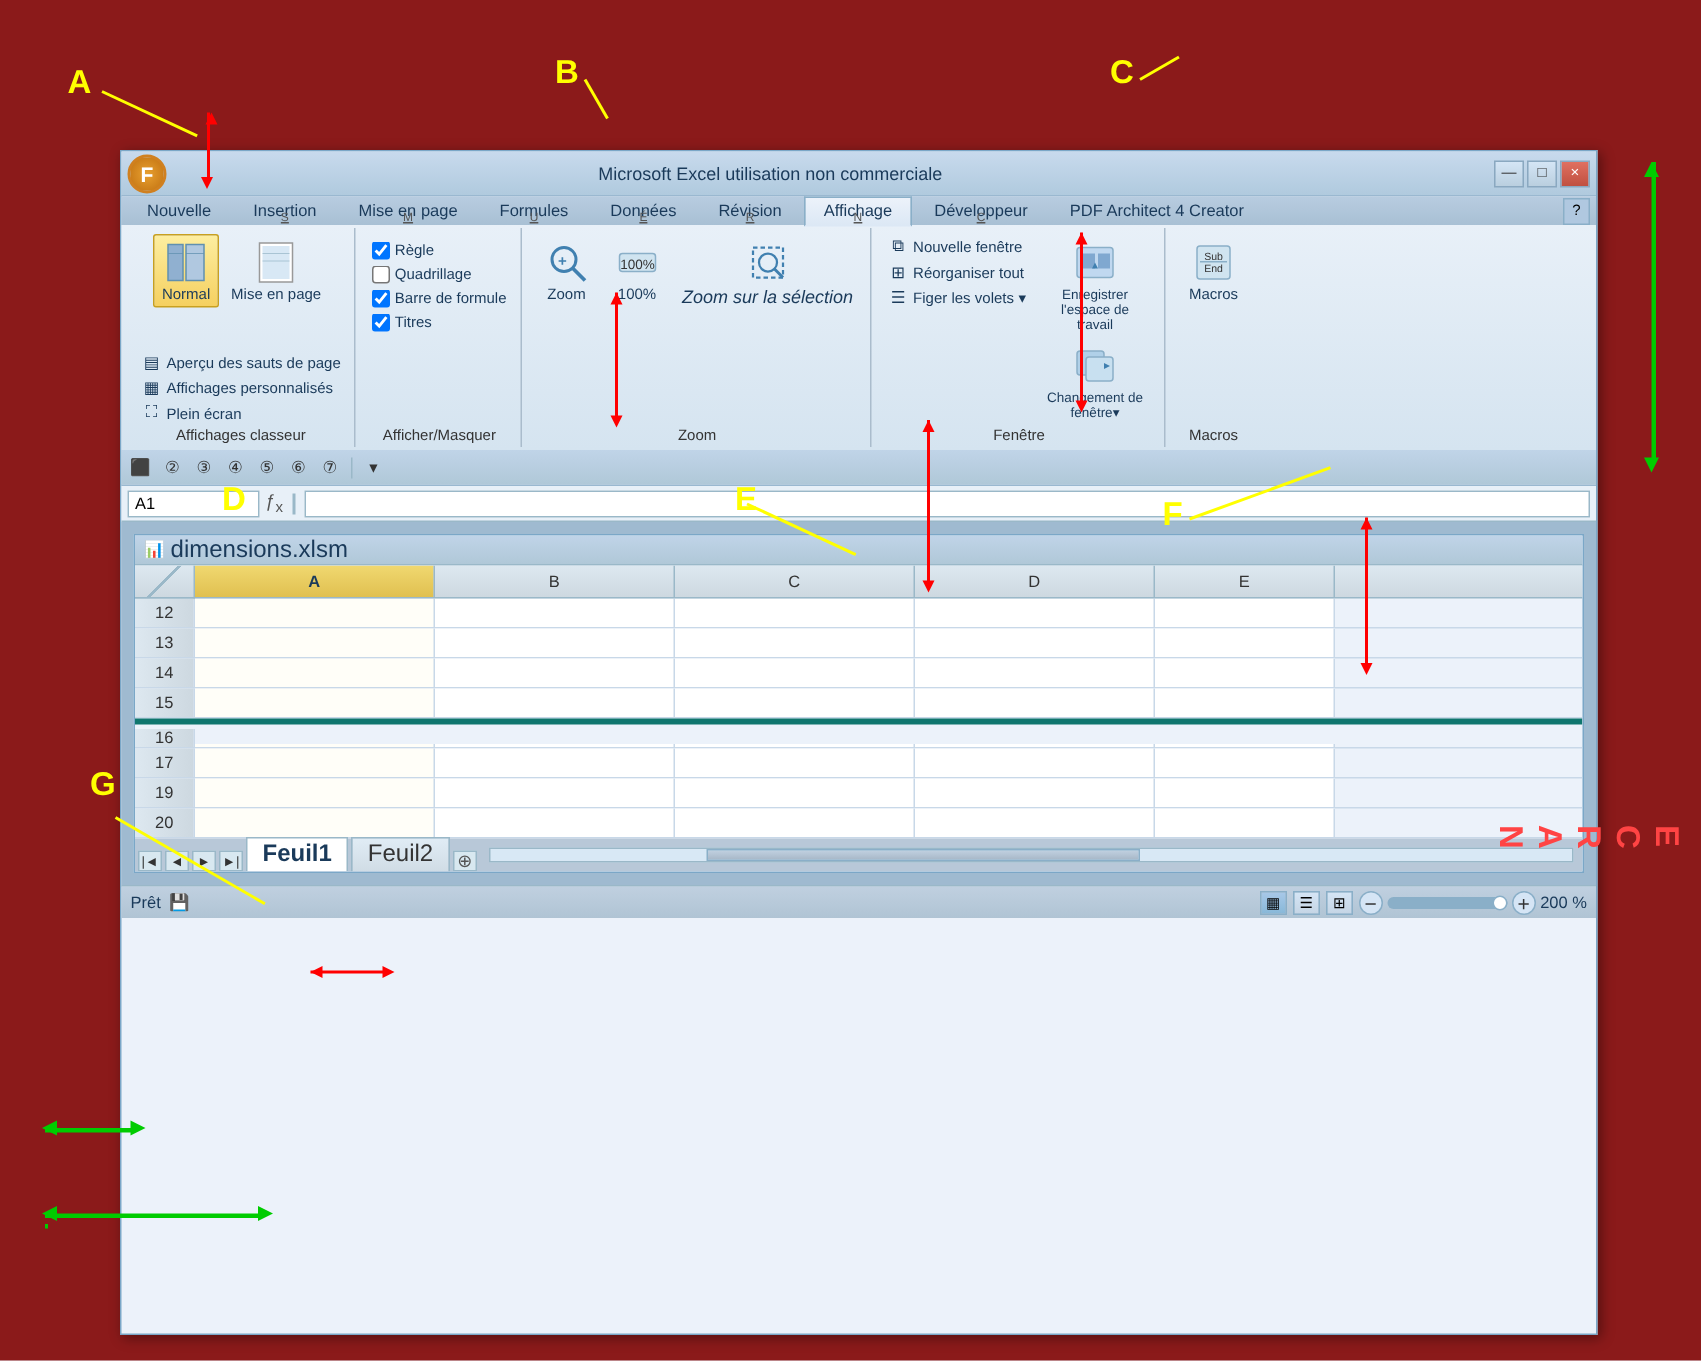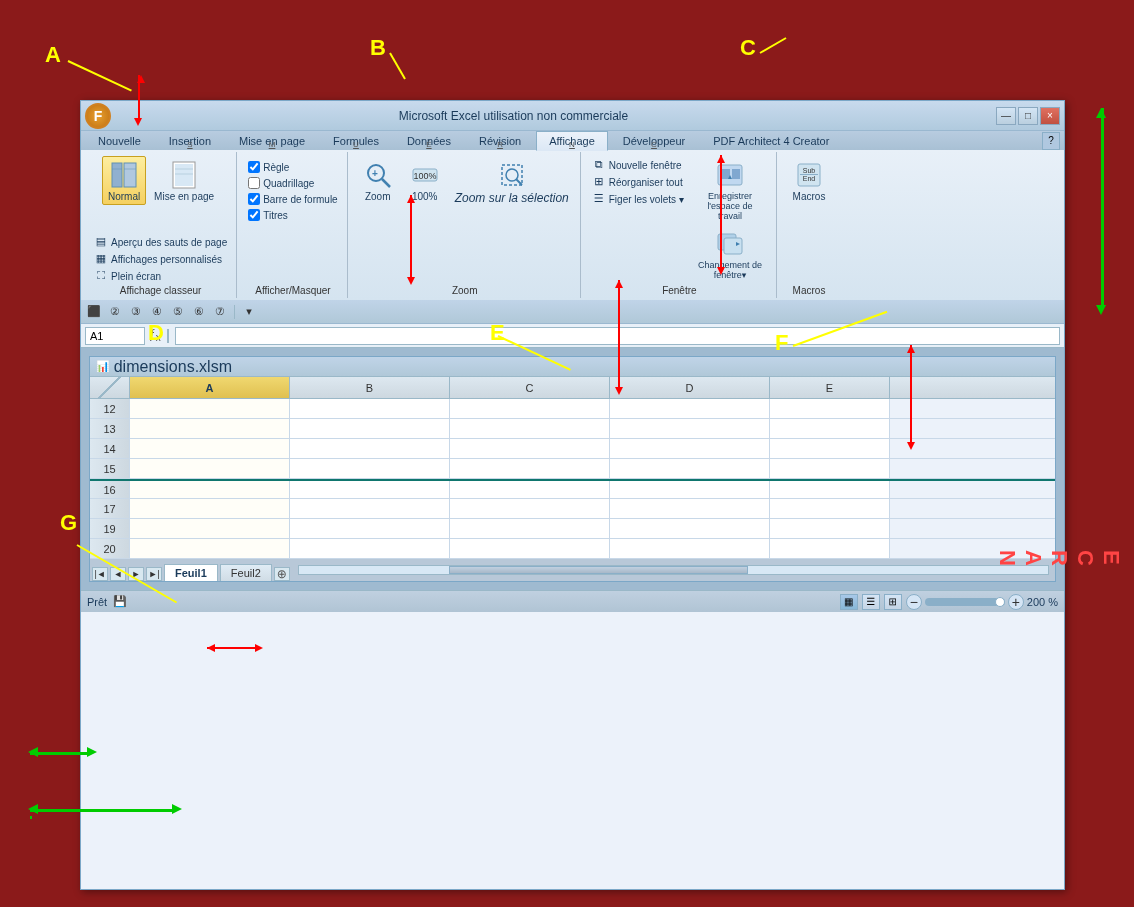--- a/index.html
+++ b/index.html
@@ -618,7 +618,7 @@
           <span>Plein écran</span>
         </div>
       </div>
-      <div class="ribbon-group-label">Affichage classeur</div>
+      <div class="ribbon-group-label">Affichages classeur</div>
     </div>
 
     <div class="ribbon-group">

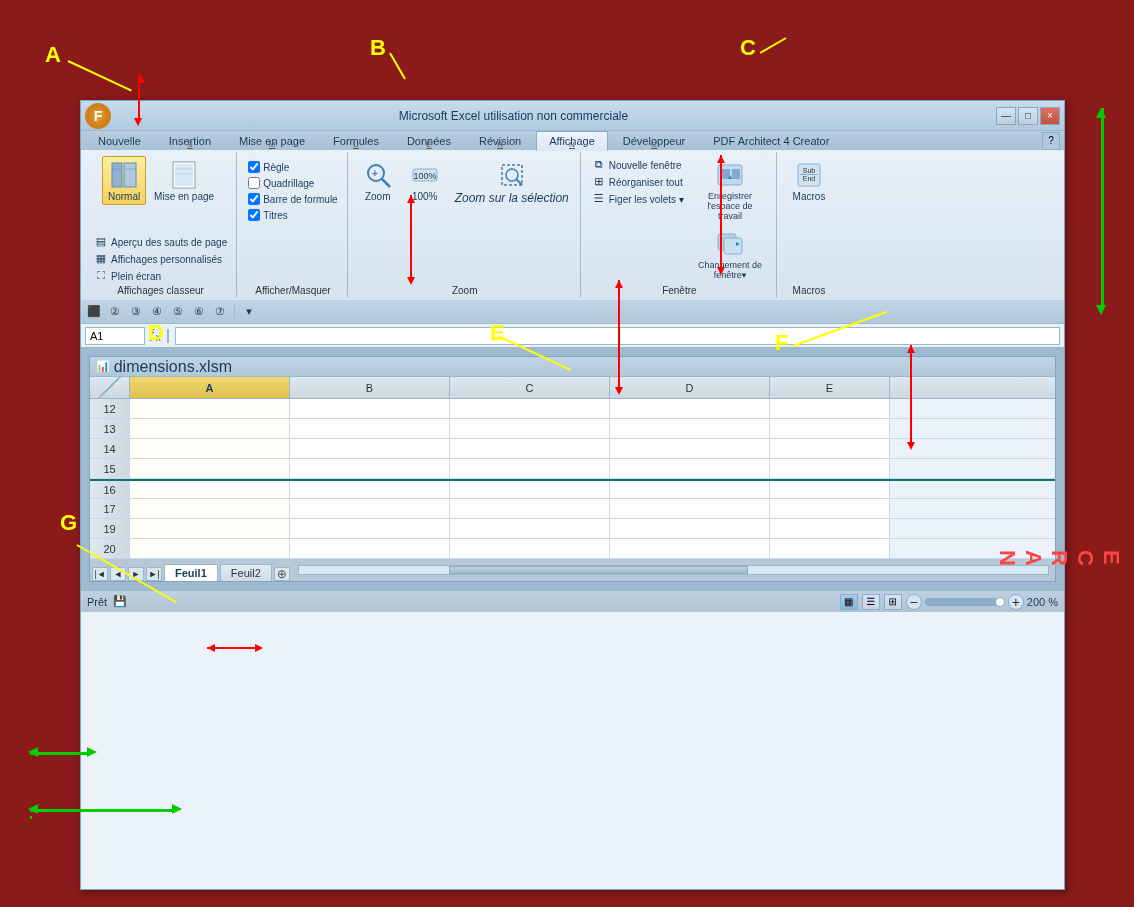--- a/index.html
+++ b/index.html
@@ -251,7 +251,7 @@
       gap: 4px;
     }
     .name-box {
-      width: 60px;
+      width: 88px;
       height: 18px;
       border: 1px solid #9AB8C8;
       background: white;

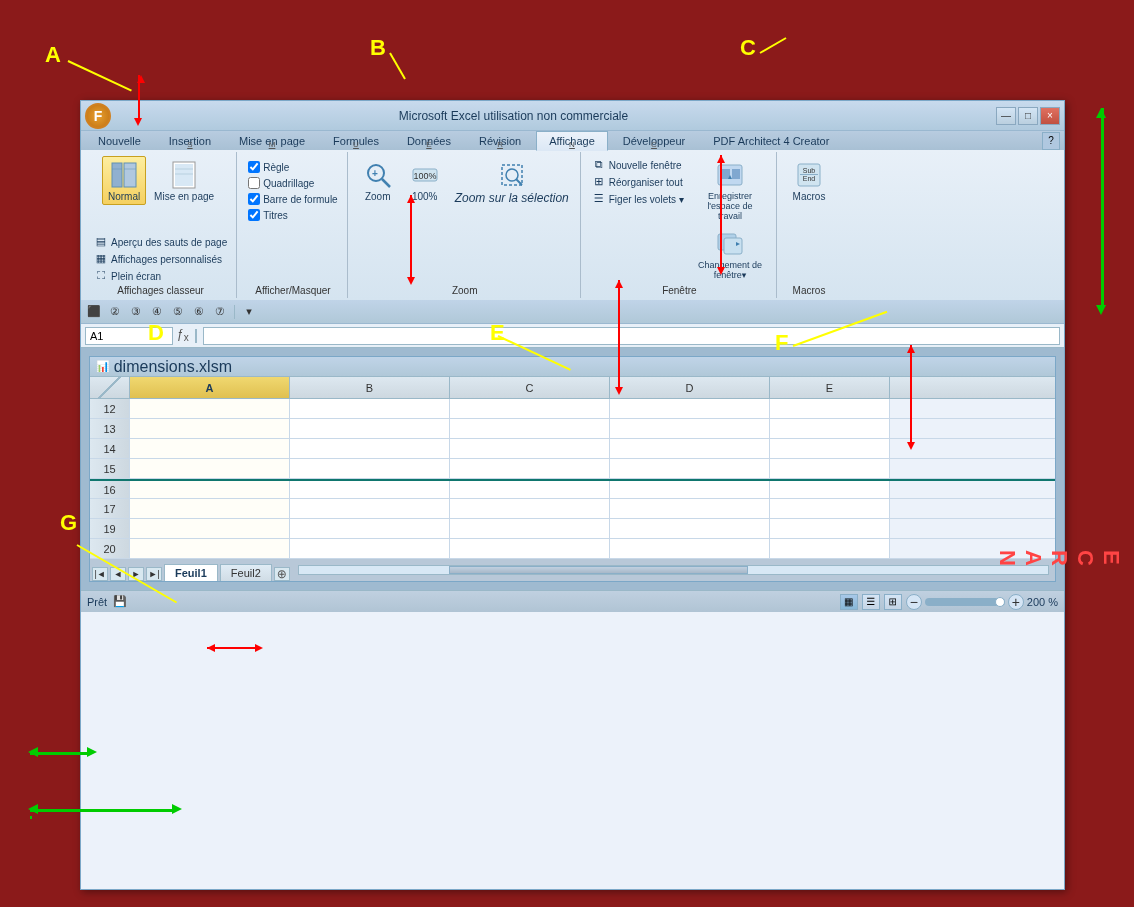--- a/index.html
+++ b/index.html
@@ -814,7 +814,7 @@
             <div class="grid-cell col-e"></div>
           </div>
 
-          <div class="grid-row" style="border-top:2px solid #0f766e;">
+          <div class="grid-row" style="border-top:4px solid #0f766e;align-items:flex-end;">
             <div class="row-num" style="position:relative;">
               16
             </div>

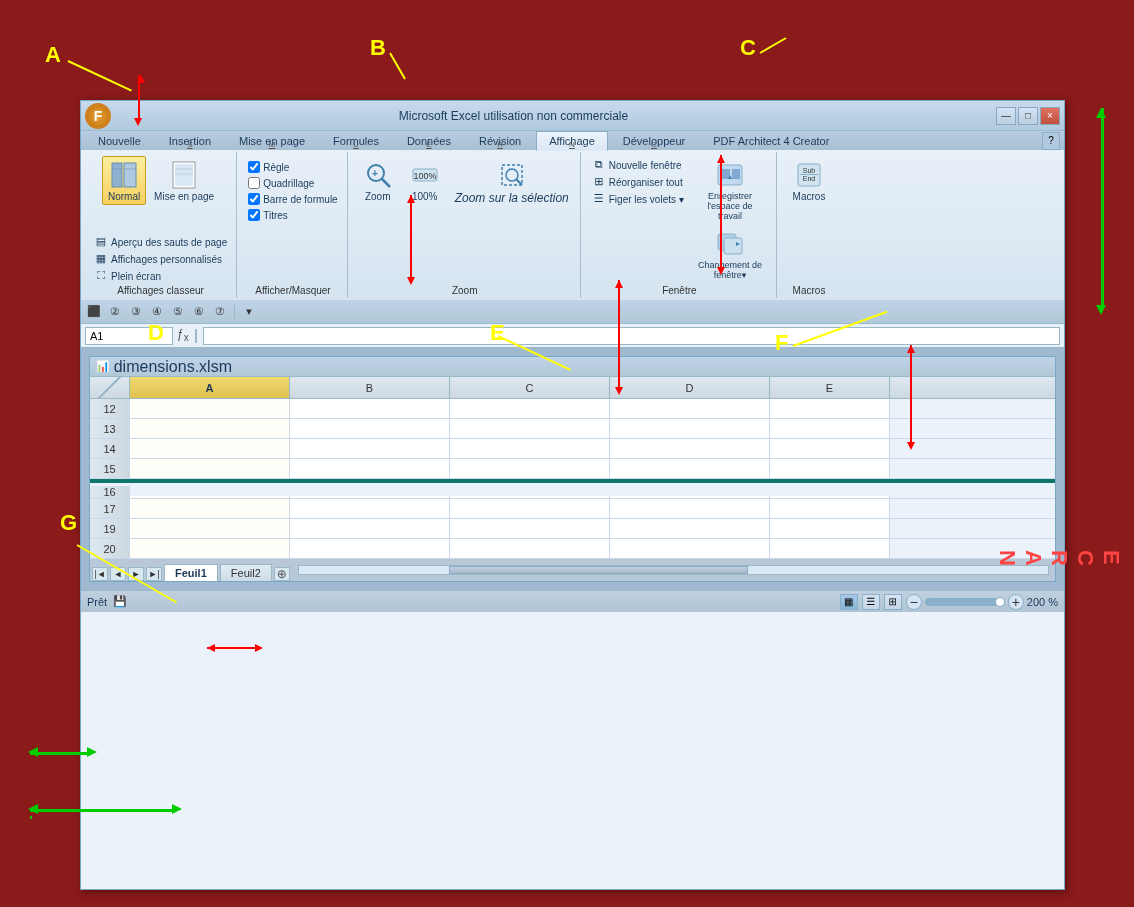--- a/index.html
+++ b/index.html
@@ -349,7 +349,7 @@
     }
     .sheet-tab {
       padding: 2px 10px;
-      font-size: 11px;
+      font-size: 16px;
       cursor: pointer;
       border: 1px solid #9AB8C8;
       border-bottom: none;

